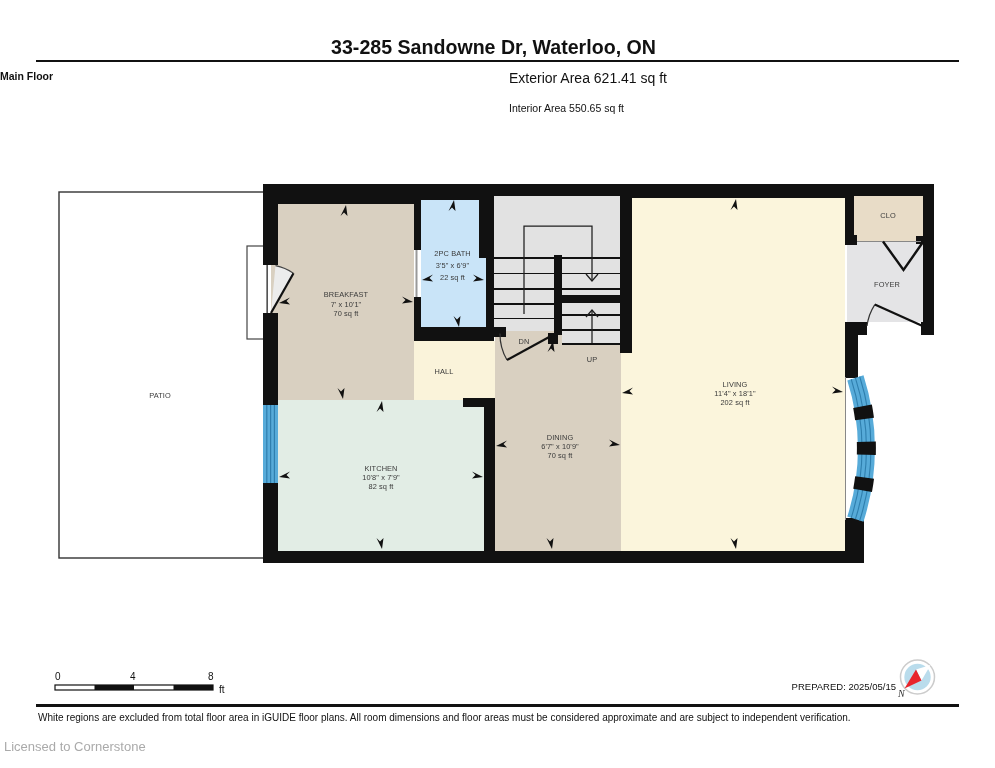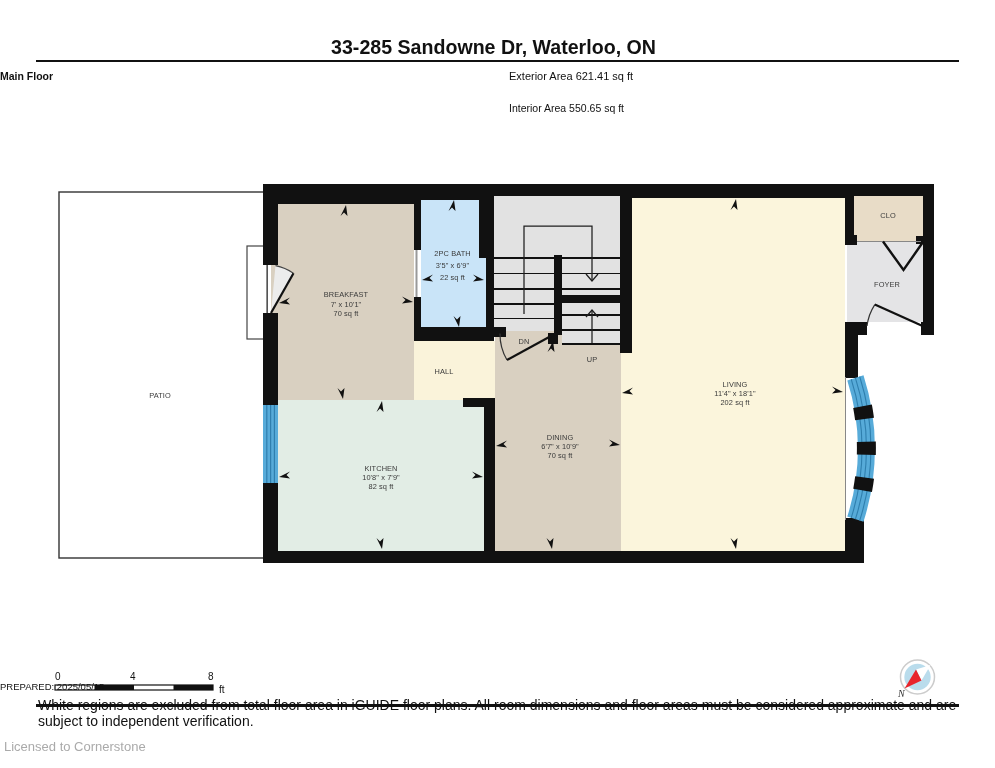--- a/index.html
+++ b/index.html
@@ -14,7 +14,7 @@
 <div class="abs" style="left:36px;top:60px;width:923px;height:2px;background:#111;"></div>
 
 <div class="abs" style="left:0;top:70px;width:497px;text-align:left;font-size:10.5px;font-weight:bold;color:#111;">Main Floor</div>
-<div class="abs" style="left:509px;top:70px;font-size:11px;color:#111;">Exterior Area 621.41 sq ft</div>
+<div class="abs" style="left:509px;top:70px;font-size:14px;color:#111;">Exterior Area 621.41 sq ft</div>
 <div class="abs" style="left:509px;top:86px;font-size:10.5px;color:#111;margin-top:16px;">Interior Area 550.65 sq ft</div>
 
 <svg class="abs" style="left:0;top:0;" width="995" height="768" viewBox="0 0 995 768">

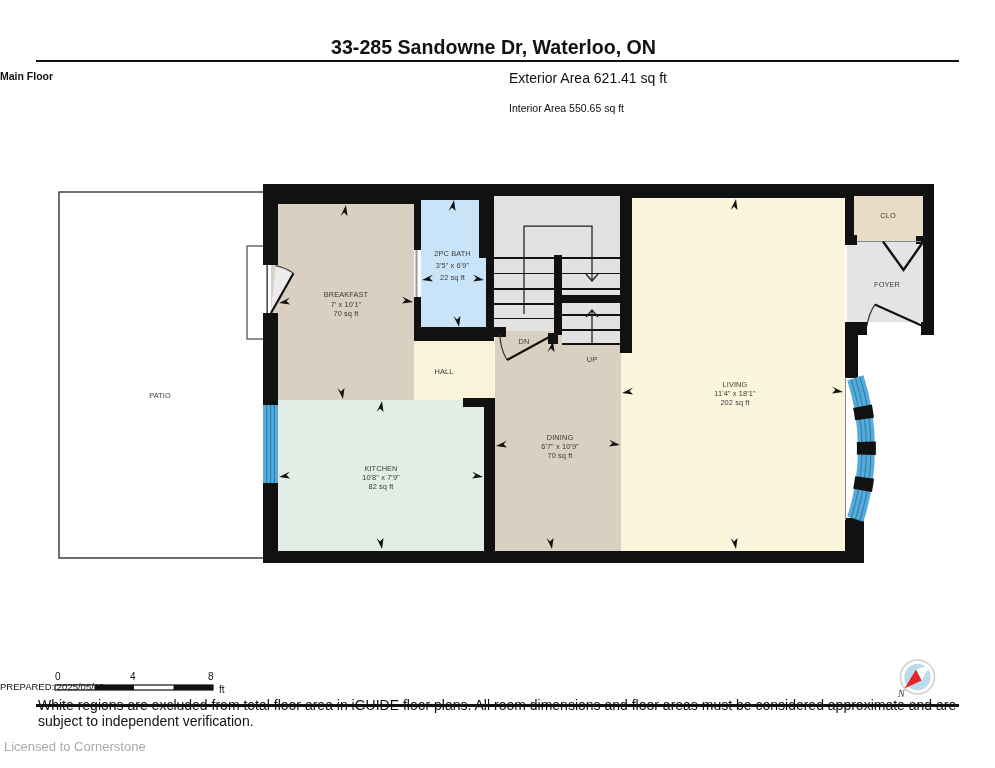--- a/index.html
+++ b/index.html
@@ -240,7 +240,7 @@
   </g>
 </svg>
 
-<div class="abs" style="left:0;top:681px;width:896px;text-align:left;font-size:9.5px;color:#111;">PREPARED: 2025/05/15</div>
+<div class="abs" style="left:0;top:681px;width:896px;text-align:right;font-size:9.5px;color:#111;">PREPARED: 2025/05/15</div>
 
 <svg class="abs" style="left:895px;top:654px;" width="50" height="50" viewBox="0 0 50 50">
   <circle cx="22.5" cy="23" r="17" fill="#ffffff" stroke="#cccccc" stroke-width="1.5"></circle>

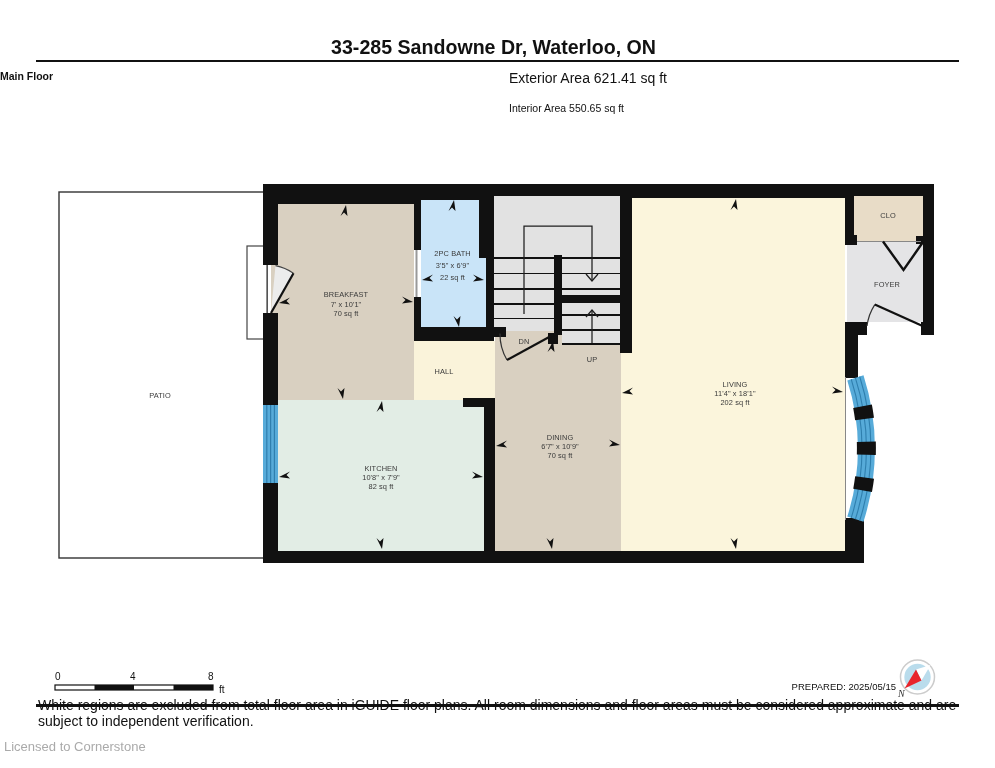--- a/index.html
+++ b/index.html
@@ -252,7 +252,7 @@
 
 <div class="abs" style="left:36px;top:704px;width:923px;height:2.5px;background:#111;"></div>
 
-<div class="abs" style="left:38px;top:697px;font-size:14px;color:#111;">White regions are excluded from total floor area in iGUIDE floor plans. All room dimensions and floor areas must be considered approximate and are subject to independent verification.</div>
+<div class="abs" style="left:38px;top:712px;font-size:10px;color:#111;">White regions are excluded from total floor area in iGUIDE floor plans. All room dimensions and floor areas must be considered approximate and are subject to independent verification.</div>
 
 <div class="abs" style="left:4px;top:739px;font-size:13px;color:#aaaaaa;">Licensed to Cornerstone</div>
 

